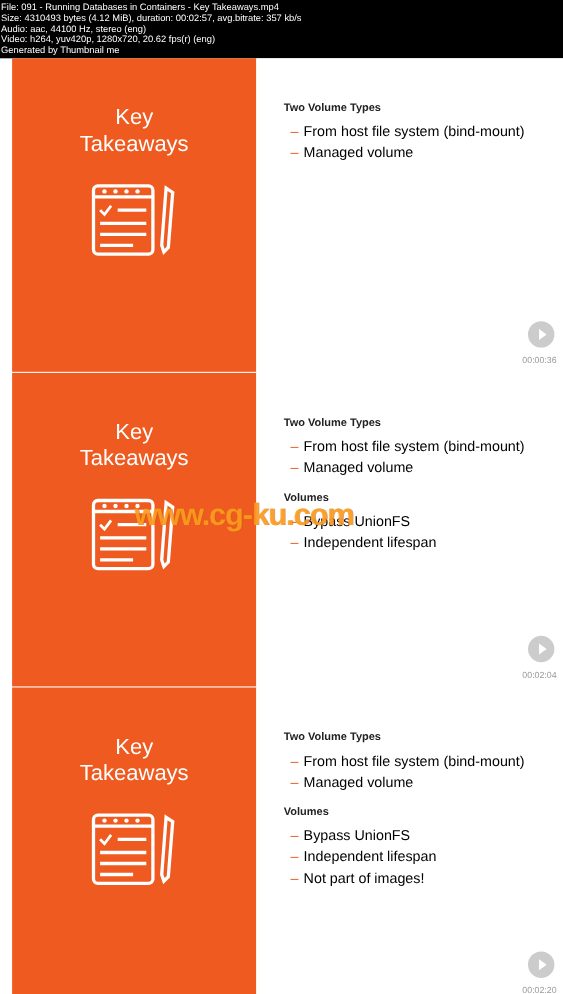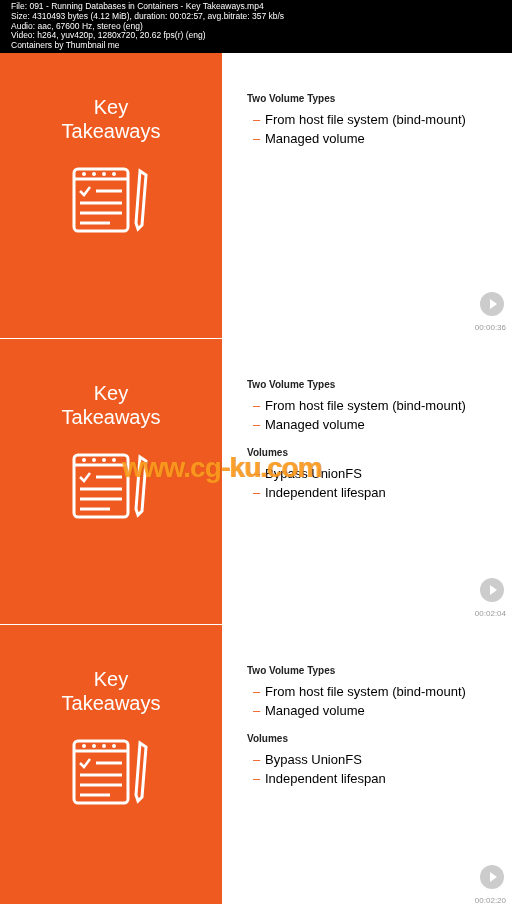--- a/index.html
+++ b/index.html
@@ -16,7 +16,7 @@
       color: #fff;
       font-size: 8.5px;
       line-height: 1.15;
-      padding: 2px 11px;
+      padding: 2px 1px;
       font-family: Arial, sans-serif;
     }
     .slides-container {

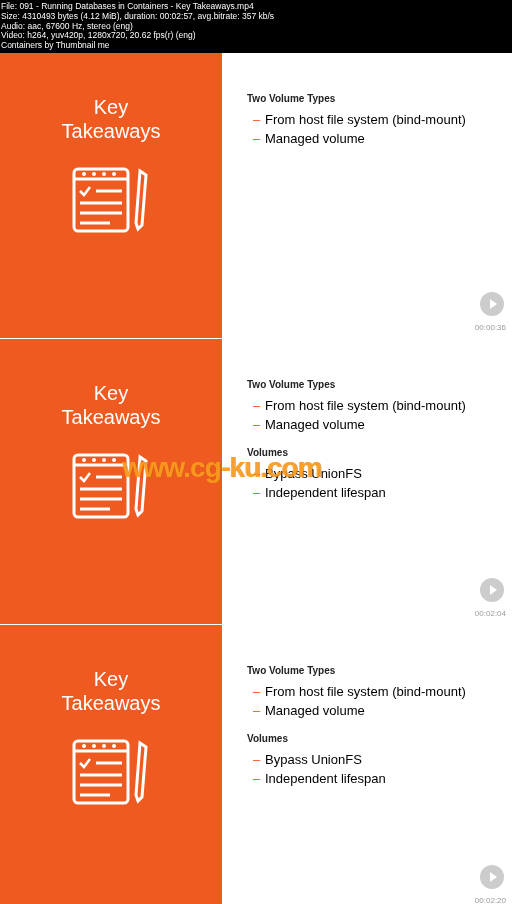--- a/index.html
+++ b/index.html
@@ -126,7 +126,7 @@
 <div class="metadata">
   <div>File: 091 - Running Databases in Containers - Key Takeaways.mp4</div>
   <div>Size: 4310493 bytes (4.12 MiB), duration: 00:02:57, avg.bitrate: 357 kb/s</div>
-  <div>Audio: aac, 67600 Hz, stereo (eng)</div>
+  <div>Audio: aac, 44100 Hz, stereo (eng)</div>
   <div>Video: h264, yuv420p, 1280x720, 20.62 fps(r) (eng)</div>
   <div>Containers by Thumbnail me</div>
 </div>

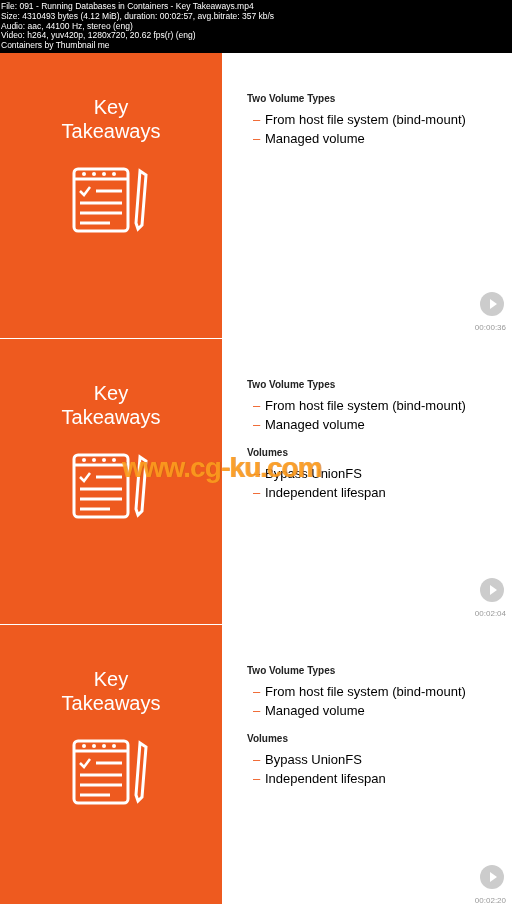--- a/index.html
+++ b/index.html
@@ -128,7 +128,7 @@
   <div>Size: 4310493 bytes (4.12 MiB), duration: 00:02:57, avg.bitrate: 357 kb/s</div>
   <div>Audio: aac, 44100 Hz, stereo (eng)</div>
   <div>Video: h264, yuv420p, 1280x720, 20.62 fps(r) (eng)</div>
-  <div>Containers by Thumbnail me</div>
+  <div>Generated by Thumbnail me</div>
 </div>
 
 <div class="slides-container">

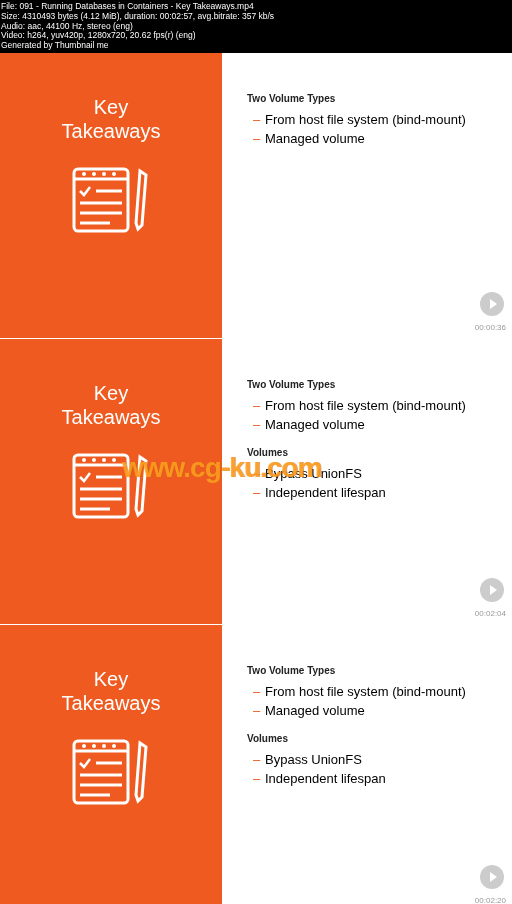--- a/index.html
+++ b/index.html
@@ -28,6 +28,7 @@
       height: 286px;
       position: relative;
       border-bottom: 1px solid #fff;
+      margin-left: 11px;
     }
     .slide:last-child { border-bottom: none; }
     .left-panel {

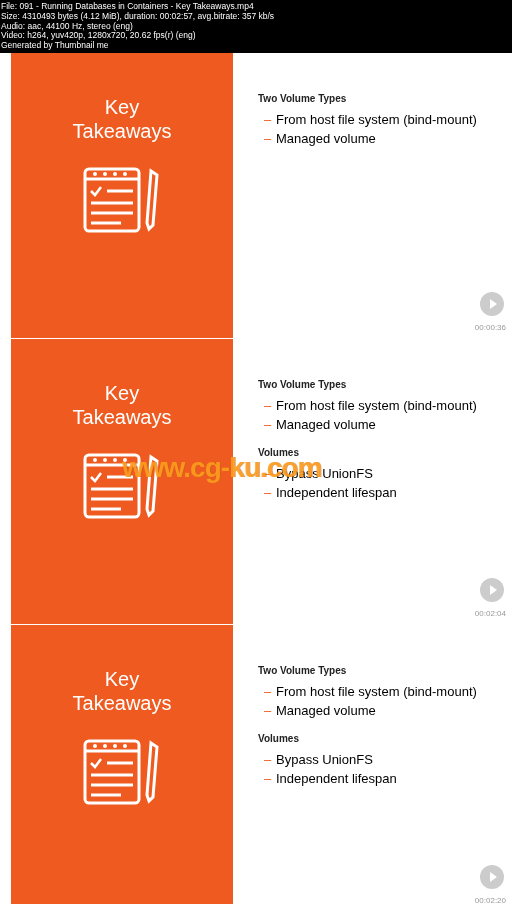--- a/index.html
+++ b/index.html
@@ -234,6 +234,7 @@
       <ul class="bullet-list">
         <li>Bypass UnionFS</li>
         <li>Independent lifespan</li>
+        <li>Not part of images!</li>
       </ul>
     </div>
     <div class="play-button"></div>

